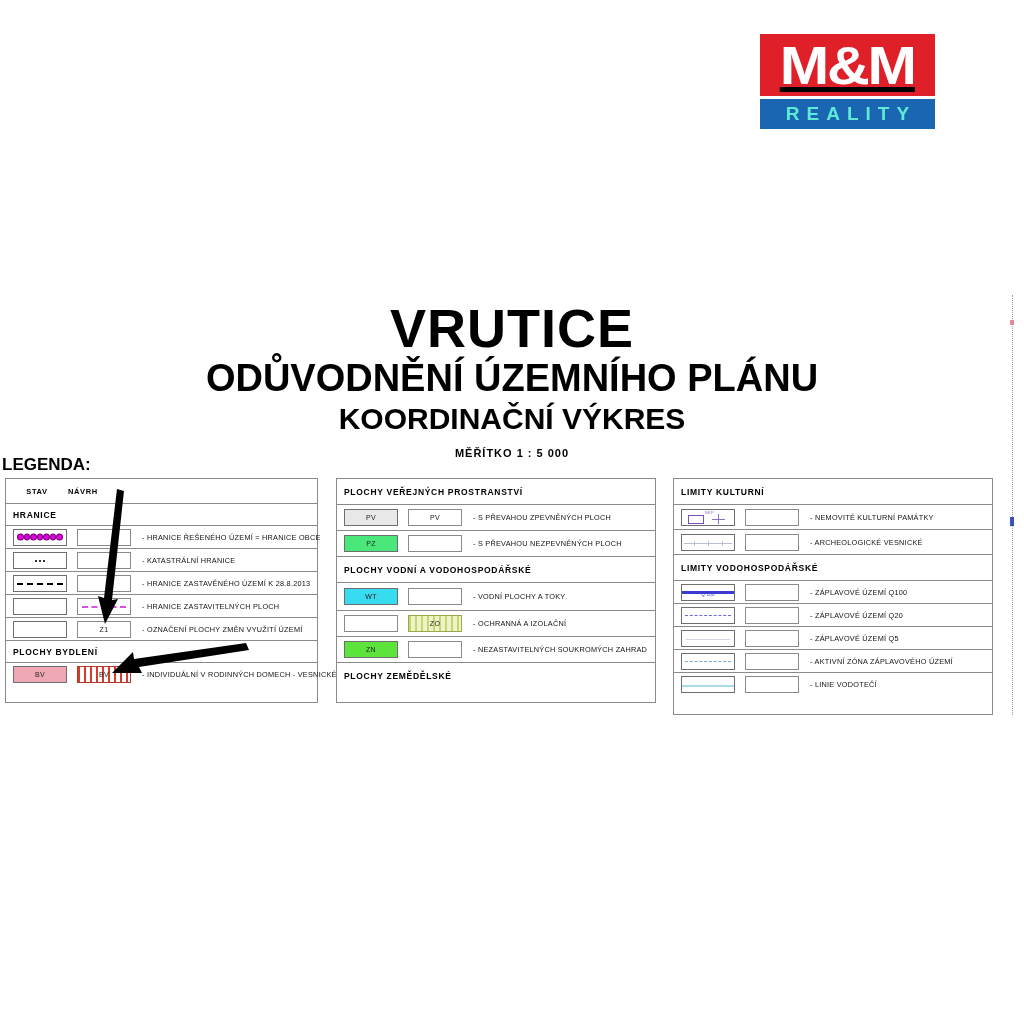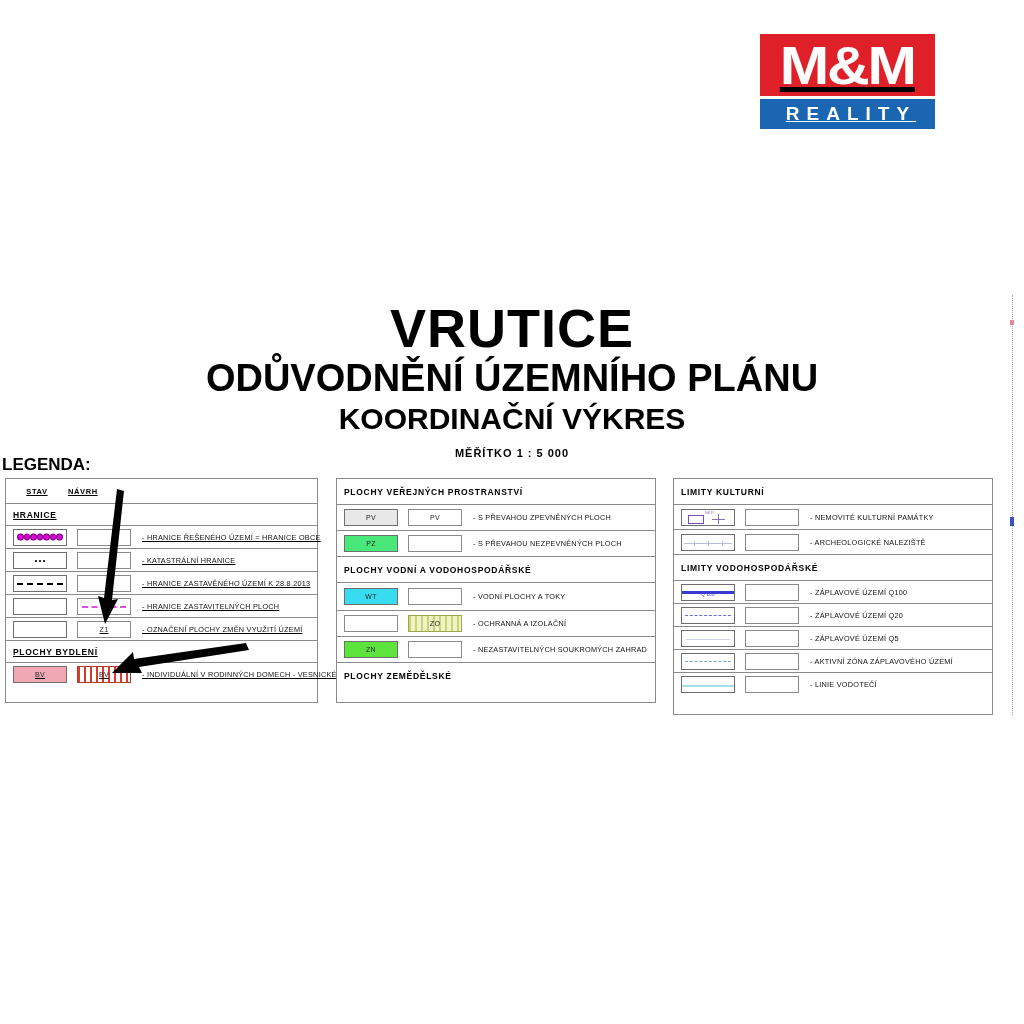--- a/index.html
+++ b/index.html
@@ -41,9 +41,8 @@
     margin-top:3px;
   }
   .logo-reality{
-    font-weight:bold;font-size:19px;letter-spacing:7px;color:#ffffff;
+    font-weight:bold;font-size:19px;letter-spacing:7px;color:#5eead4;
     padding-left:7px;
-    text-decoration:underline;
   }
 
   

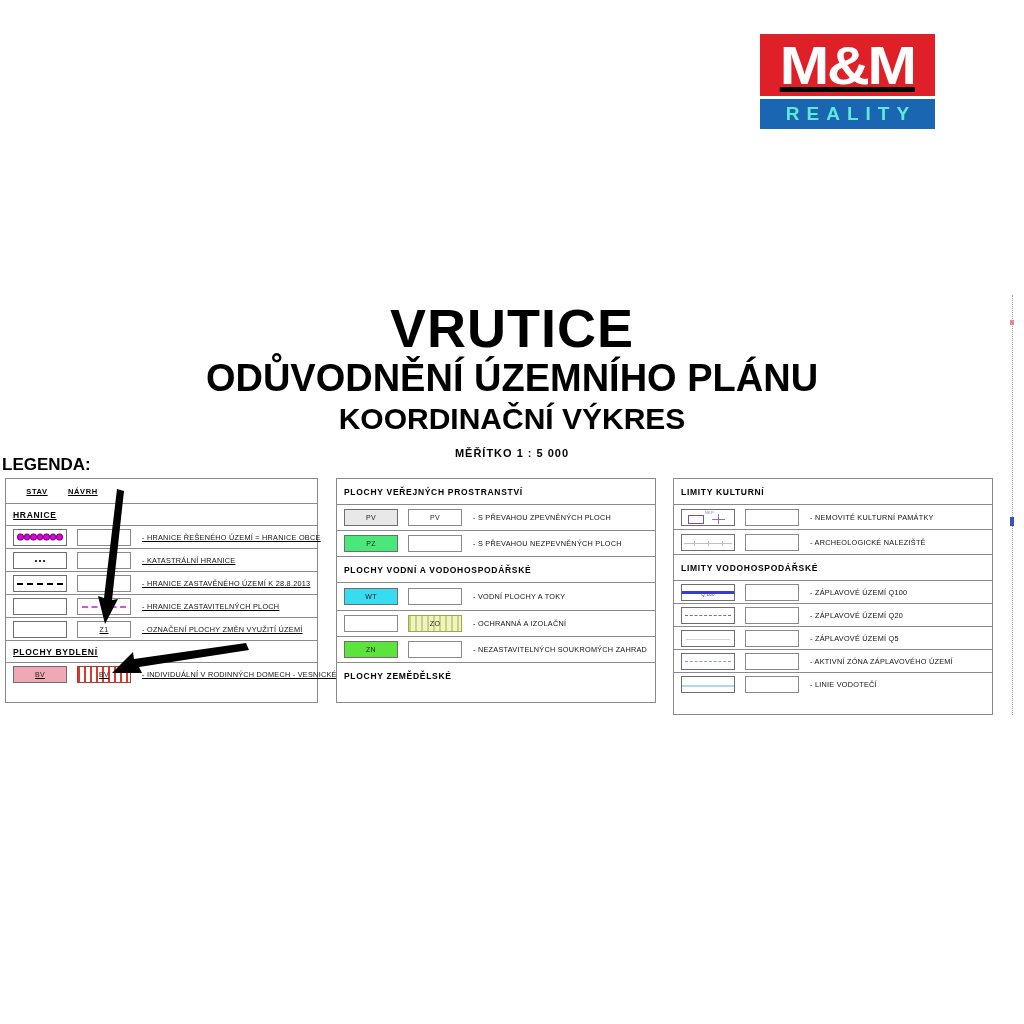--- a/index.html
+++ b/index.html
@@ -66,7 +66,7 @@
     background:#fff;
     box-sizing:border-box;
   }
-  #panel1{left:5px;  top:478px; width:313px; height:225px;text-decoration:underline;}
+  #panel1{left:5px;  top:478px; width:313px; height:225px;}
   #panel2{left:336px;top:478px; width:320px; height:225px;text-align:right;}
   #panel3{left:673px;top:478px; width:320px; height:237px;}
 

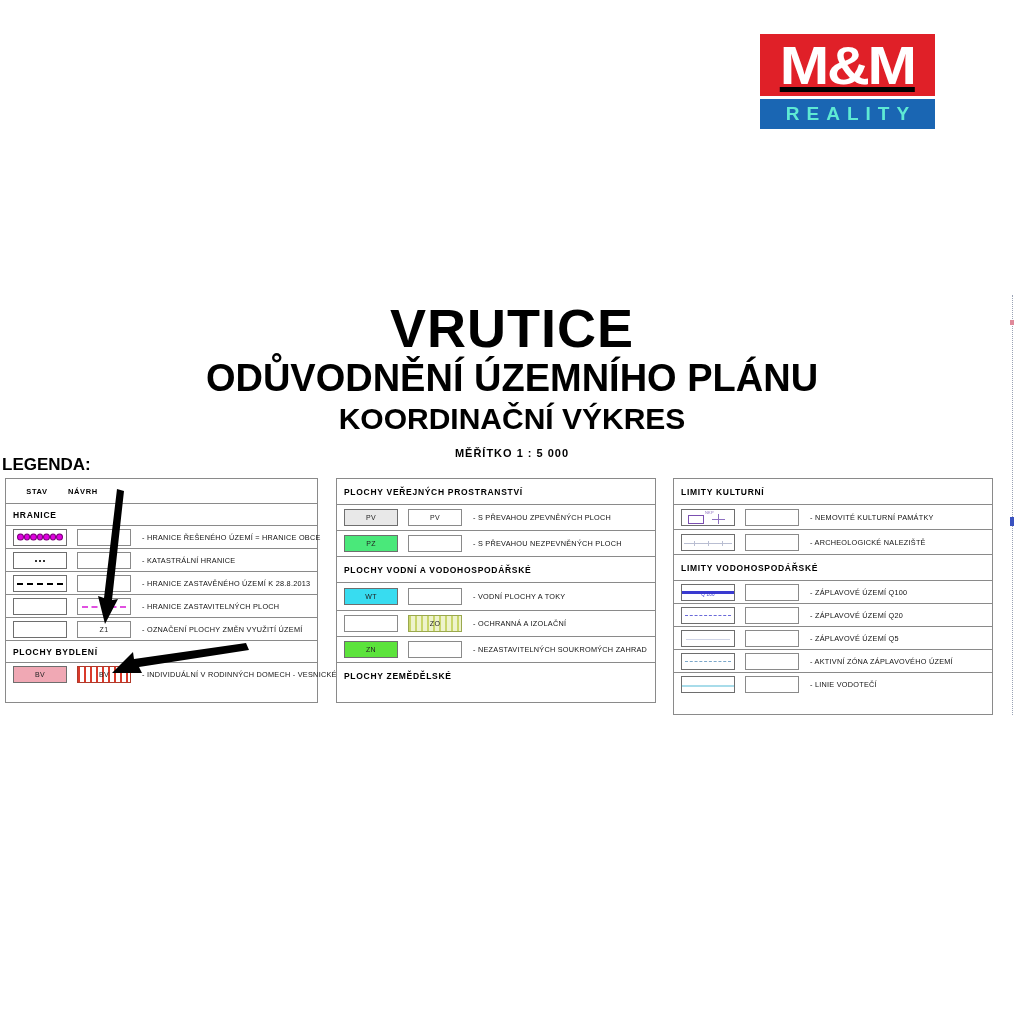--- a/index.html
+++ b/index.html
@@ -347,7 +347,7 @@
       </span>
     </div>
     <div class="cellB thin"></div>
-    <div class="itemlabel">- ARCHEOLOGICKÉ NALEZIŠTĚ</div>
+    <div class="itemlabel">- ARCHEOLOGICKÉ VESNICKÉ</div>
   </div>
 
   <div class="prow secrow" style="height:26px">

